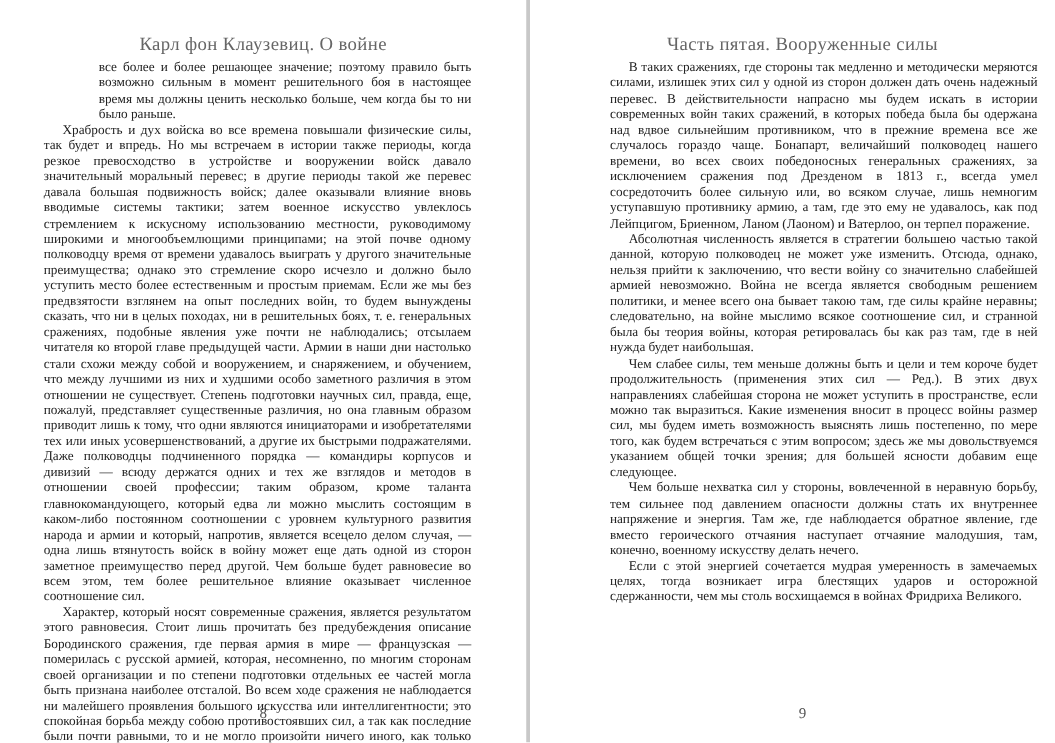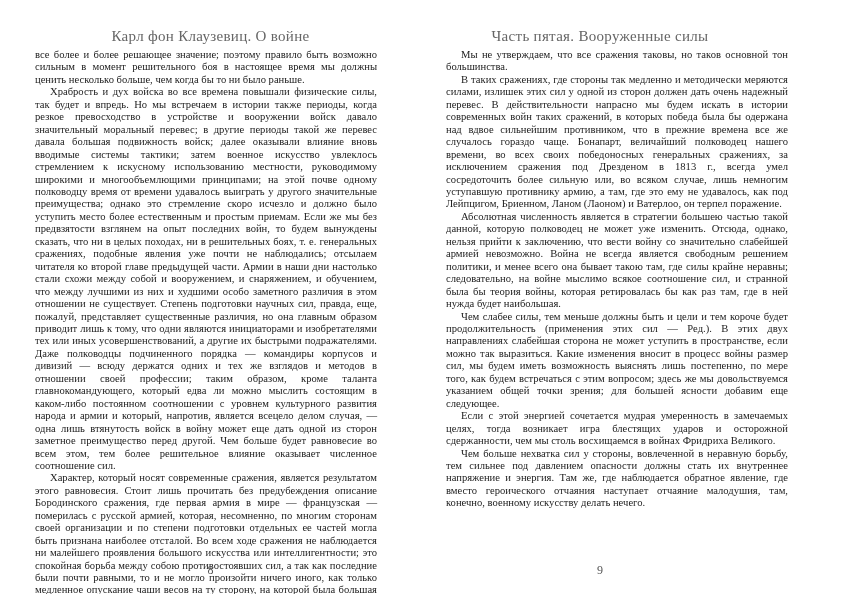--- a/index.html
+++ b/index.html
@@ -7,7 +7,7 @@
          font-family:"DejaVu Serif","Liberation Serif",serif; color:#1e1e1e; }
   .page { position:absolute; top:0; height:594px; background:#fff; }
   .page.left { left:0; width:421px; }
-  .page.right { left:402px; width:396px;text-decoration:underline; }
+  .page.right { left:444px; width:396px;text-decoration:underline; }
   .divider { position:absolute; left:421px; top:0; width:3px; height:594px; background:#c8c8c8; }
   .running-head { position:absolute; top:28px; left:0; right:0; text-align:center;
                   font-family:"Liberation Serif",serif; font-size:15px; color:#666; letter-spacing:0.3px; }

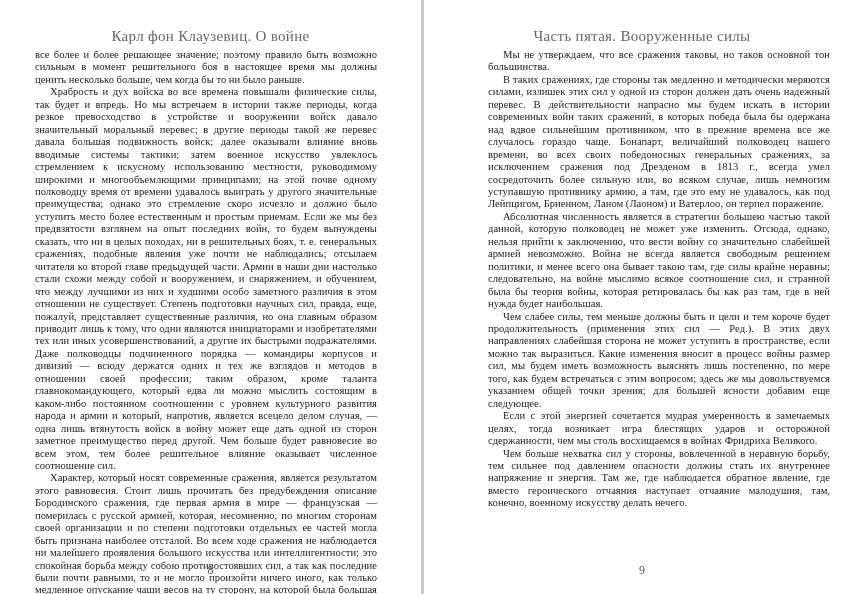--- a/index.html
+++ b/index.html
@@ -16,7 +16,7 @@
   .page.left .text { left:35px; width:342px; }
   .page.right .text { left:44px; width:342px; }
   .text p { margin:0; text-indent:15px; }
-  .text p.cont { text-indent:0; }
+  .text p.cont { text-indent:0;margin-left:44px; }
   .folio { position:absolute; top:563px; left:0; right:0; text-align:center;
            font-family:"Liberation Serif",serif; font-size:12px; color:#555; }
 </style>

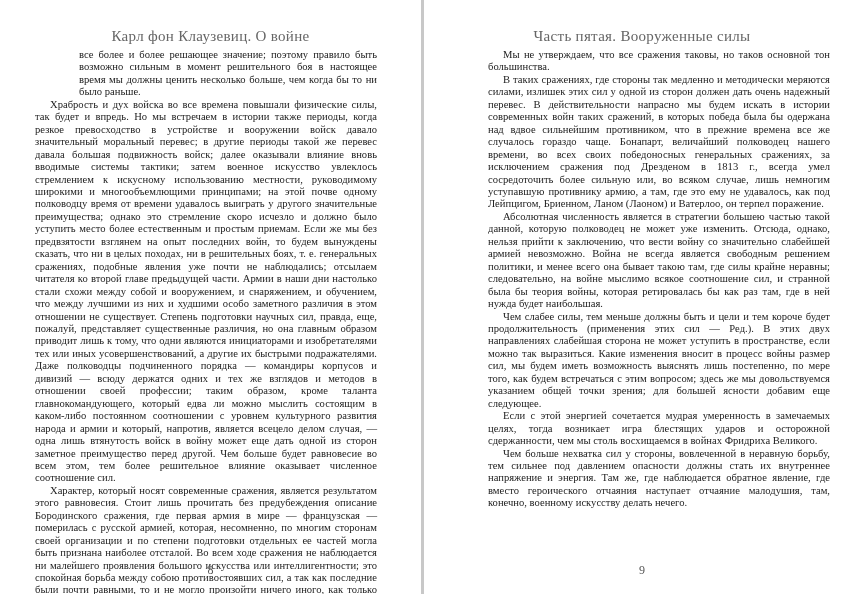--- a/index.html
+++ b/index.html
@@ -38,7 +38,6 @@
 <div class="page right">
   <div class="running-head">Часть пятая. Вооруженные силы</div>
   <div class="text">
-    <p>Мы не утверждаем, что все сражения таковы, но таков основной тон большинства.</p>
     <p>В таких сражениях, где стороны так медленно и методически меряются силами, излишек этих сил у одной из сторон должен дать очень надежный перевес. В действительности напрасно мы будем искать в истории современных войн таких сражений, в которых победа была бы одержана над вдвое сильнейшим противником, что в прежние времена все же случалось гораздо чаще. Бонапарт, величайший полководец нашего времени, во всех своих победоносных генеральных сражениях, за исключением сражения под Дрезденом в 1813 г., всегда умел сосредоточить более сильную или, во всяком случае, лишь немногим уступавшую противнику армию, а там, где это ему не удавалось, как под Лейпцигом, Бриенном, Ланом (Лаоном) и Ватерлоо, он терпел поражение.</p>
     <p>Абсолютная численность является в стратегии большею частью такой данной, которую полководец не может уже изменить. Отсюда, однако, нельзя прийти к заключению, что вести войну со значительно слабейшей армией невозможно. Война не всегда является свободным решением политики, и менее всего она бывает такою там, где силы крайне неравны; следовательно, на войне мыслимо всякое соотношение сил, и странной была бы теория войны, которая ретировалась бы как раз там, где в ней нужда будет наибольшая.</p>
     <p>Чем слабее силы, тем меньше должны быть и цели и тем короче будет продолжительность (применения этих сил — Ред.). В этих двух направлениях слабейшая сторона не может уступить в пространстве, если можно так выразиться. Какие изменения вносит в процесс войны размер сил, мы будем иметь возможность выяснять лишь постепенно, по мере того, как будем встречаться с этим вопросом; здесь же мы довольствуемся указанием общей точки зрения; для большей ясности добавим еще следующее.</p>

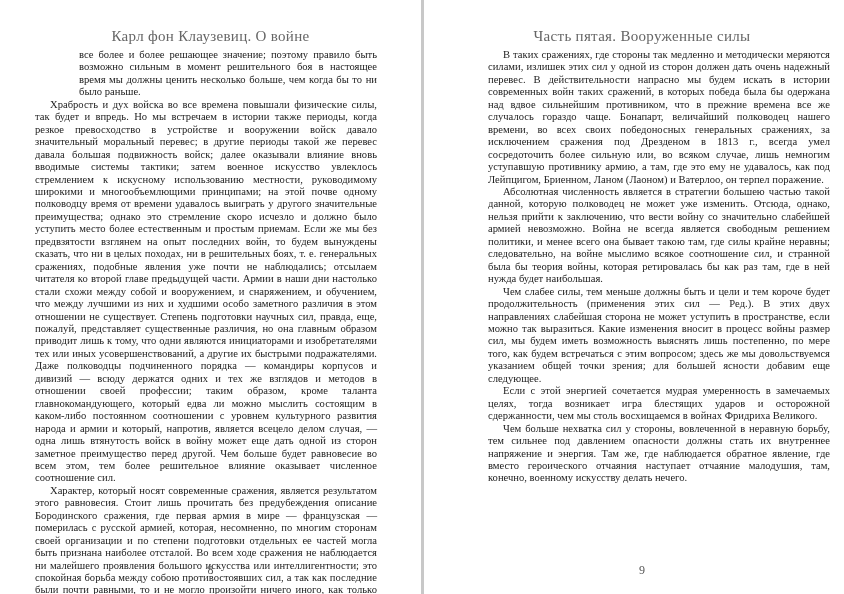--- a/index.html
+++ b/index.html
@@ -41,8 +41,8 @@
     <p>В таких сражениях, где стороны так медленно и методически меряются силами, излишек этих сил у одной из сторон должен дать очень надежный перевес. В действительности напрасно мы будем искать в истории современных войн таких сражений, в которых победа была бы одержана над вдвое сильнейшим противником, что в прежние времена все же случалось гораздо чаще. Бонапарт, величайший полководец нашего времени, во всех своих победоносных генеральных сражениях, за исключением сражения под Дрезденом в 1813 г., всегда умел сосредоточить более сильную или, во всяком случае, лишь немногим уступавшую противнику армию, а там, где это ему не удавалось, как под Лейпцигом, Бриенном, Ланом (Лаоном) и Ватерлоо, он терпел поражение.</p>
     <p>Абсолютная численность является в стратегии большею частью такой данной, которую полководец не может уже изменить. Отсюда, однако, нельзя прийти к заключению, что вести войну со значительно слабейшей армией невозможно. Война не всегда является свободным решением политики, и менее всего она бывает такою там, где силы крайне неравны; следовательно, на войне мыслимо всякое соотношение сил, и странной была бы теория войны, которая ретировалась бы как раз там, где в ней нужда будет наибольшая.</p>
     <p>Чем слабее силы, тем меньше должны быть и цели и тем короче будет продолжительность (применения этих сил — Ред.). В этих двух направлениях слабейшая сторона не может уступить в пространстве, если можно так выразиться. Какие изменения вносит в процесс войны размер сил, мы будем иметь возможность выяснять лишь постепенно, по мере того, как будем встречаться с этим вопросом; здесь же мы довольствуемся указанием общей точки зрения; для большей ясности добавим еще следующее.</p>
+    <p>Чем больше нехватка сил у стороны, вовлеченной в неравную борьбу, тем сильнее под давлением опасности должны стать их внутреннее напряжение и энергия. Там же, где наблюдается обратное явление, где вместо героического отчаяния наступает отчаяние малодушия, там, конечно, военному искусству делать нечего.</p>
     <p>Если с этой энергией сочетается мудрая умеренность в замечаемых целях, тогда возникает игра блестящих ударов и осторожной сдержанности, чем мы столь восхищаемся в войнах Фридриха Великого.</p>
-    <p>Чем больше нехватка сил у стороны, вовлеченной в неравную борьбу, тем сильнее под давлением опасности должны стать их внутреннее напряжение и энергия. Там же, где наблюдается обратное явление, где вместо героического отчаяния наступает отчаяние малодушия, там, конечно, военному искусству делать нечего.</p>
   </div>
   <div class="folio">9</div>
 </div>

